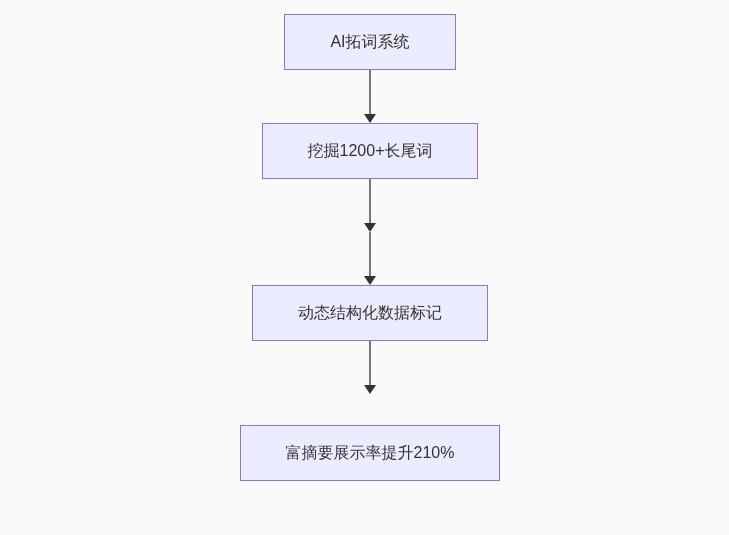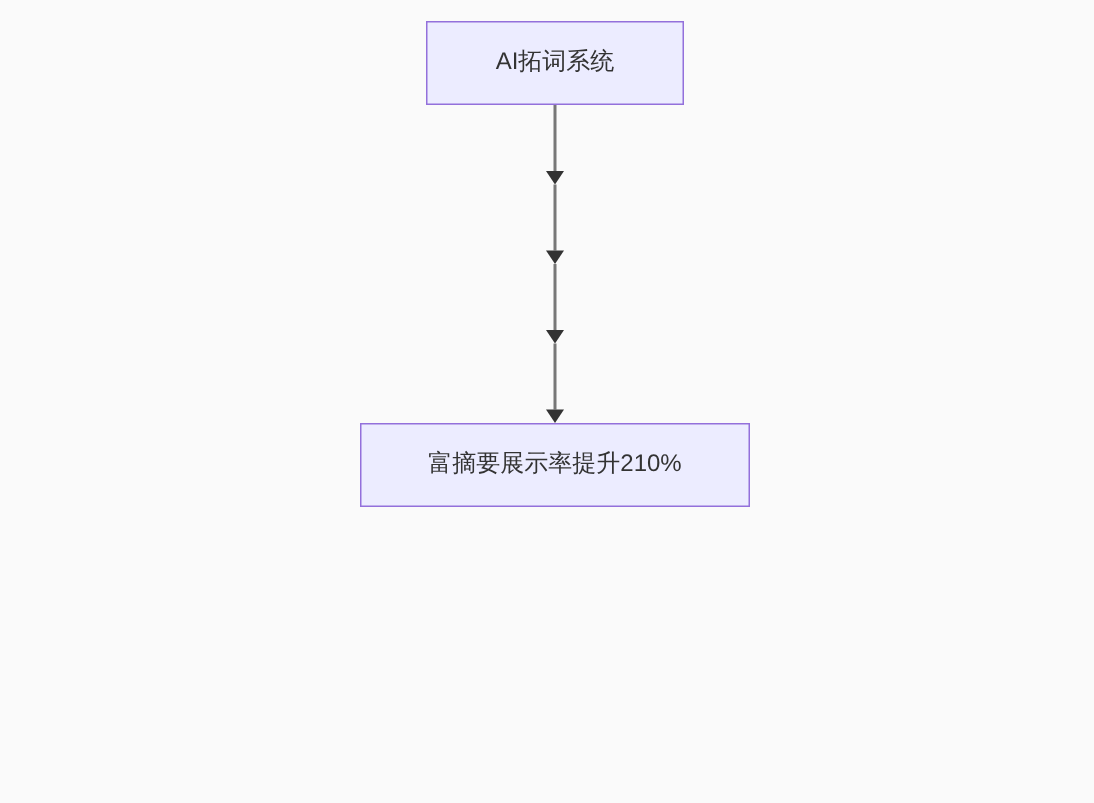--- a/index.html
+++ b/index.html
@@ -80,6 +80,9 @@
       <span class="arrow-head"></span>
     </div>
 
+    <div class="node n1">
+      <span>挖掘1200+长尾词</span>
+    </div>
 
     <div class="arrow">
       <span class="arrow-line"></span>

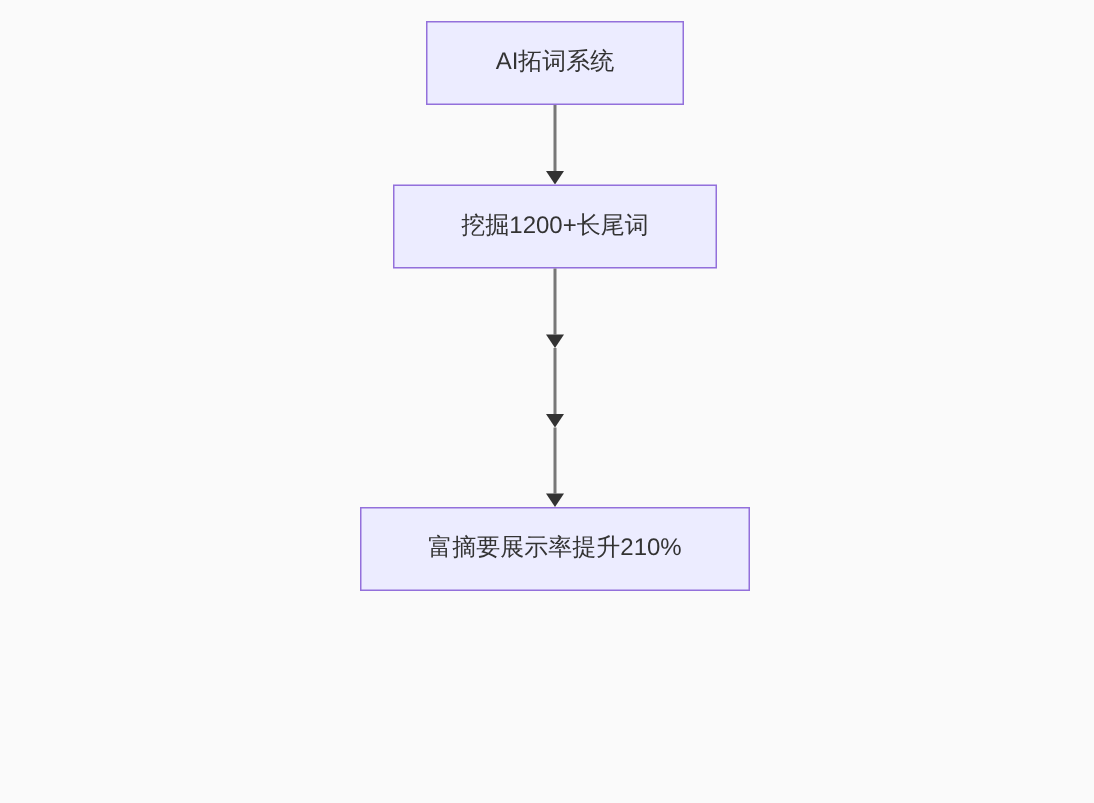--- a/index.html
+++ b/index.html
@@ -95,6 +95,9 @@
       <span class="arrow-head"></span>
     </div>
 
+    <div class="node n3">
+      <span>动态结构化数据标记</span>
+    </div>
 
     <div class="arrow">
       <span class="arrow-line"></span>

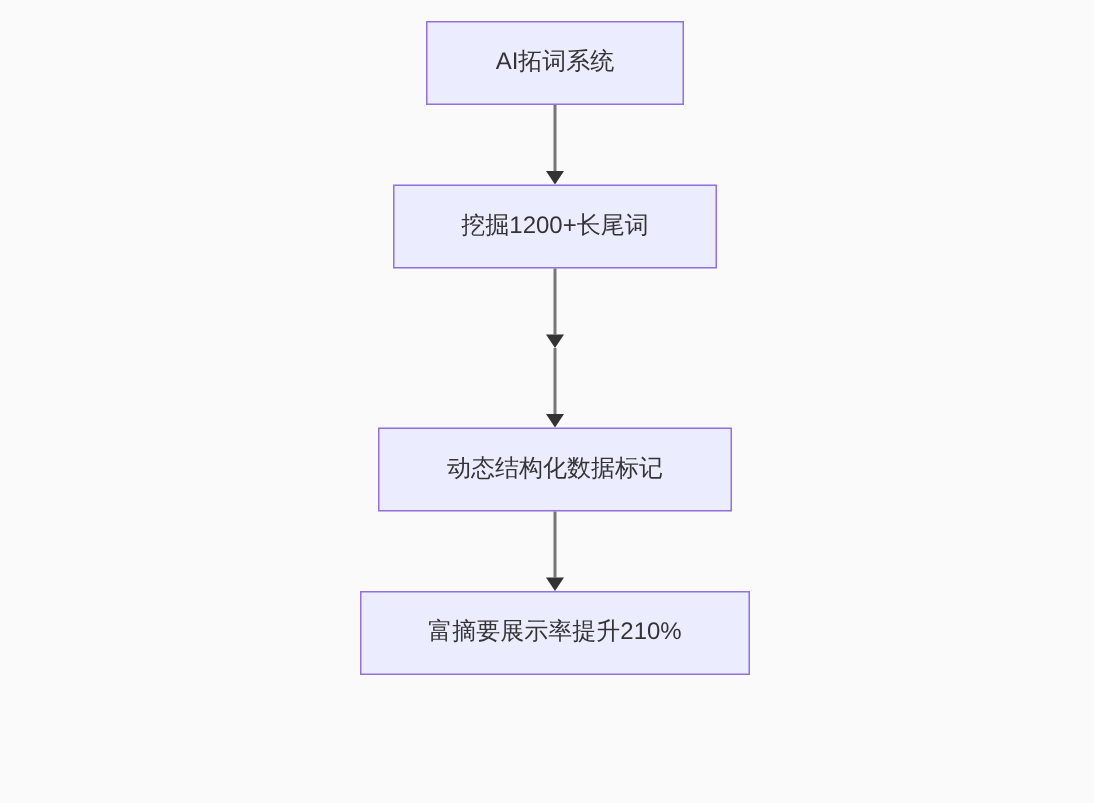--- a/index.html
+++ b/index.html
@@ -42,7 +42,7 @@
   .node.n1 { min-width: 192px; }
   .node.n2 { min-width: 220px; }
   .node.n3 { min-width: 213px; }
-  .node.n4 { min-width: 231px; }
+  .node.n4 { min-width: 231px; margin-top: 31px; }
   .arrow {
     height: 53px;
     display: flex;

